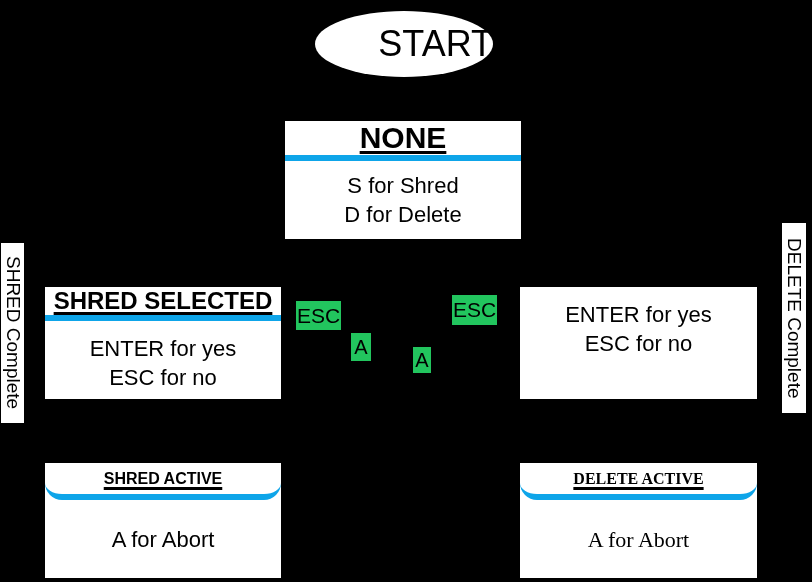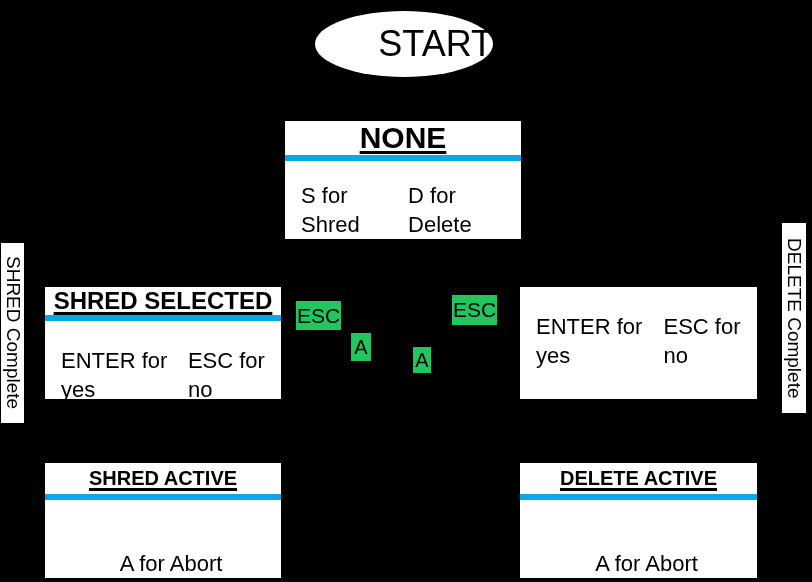--- a/index.html
+++ b/index.html
@@ -33,9 +33,9 @@
     white-space: nowrap;
   }
   .state .body {
-    display: flex; flex-direction: row;
-    align-items: flex-end; justify-content: center;
-    font-size: 22px; line-height: 29px; padding-left: 16px;
+    display: flex; flex-direction: column;
+    align-items: center; justify-content: center;
+    font-size: 22px; line-height: 29px;
   }
   #state-none { left: 285px; top: 121px; width: 236px; height: 118px; }
   #state-none .title { height: 40px; font-size: 30px; }

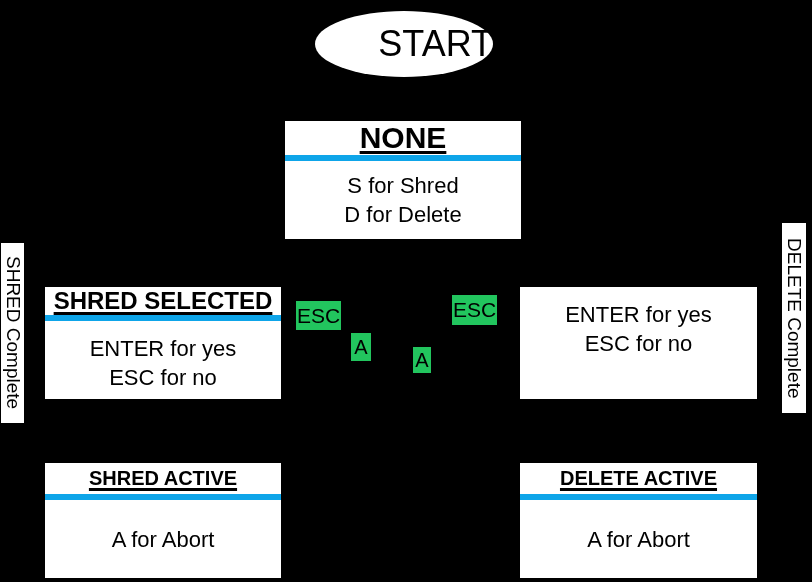--- a/index.html
+++ b/index.html
@@ -46,7 +46,7 @@
   #state-shred-selected .body, #state-delete-selected .body { height: 83px; }
   #state-shred-active { left: 45px; top: 463px; width: 236px; height: 115px; }
   #state-delete-active { left: 520px; top: 463px; width: 237px; height: 115px; }
-  #state-shred-active .title, #state-delete-active .title { height: 37px; font-size: 20px; }
+  #state-shred-active .title, #state-delete-active .title { height: 37px; font-size: 16px; border-radius: 17px; }
   #state-shred-active .body, #state-delete-active .body { height: 78px; }
   .chip {
     position: absolute;

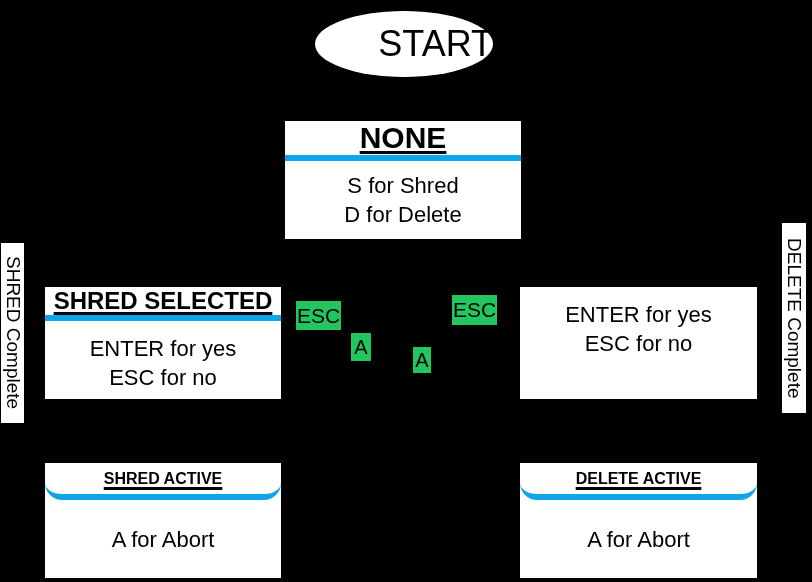--- a/index.html
+++ b/index.html
@@ -45,7 +45,7 @@
   #state-shred-selected .title, #state-delete-selected .title { height: 34px; font-size: 24px; }
   #state-shred-selected .body, #state-delete-selected .body { height: 83px; }
   #state-shred-active { left: 45px; top: 463px; width: 236px; height: 115px; }
-  #state-delete-active { left: 520px; top: 463px; width: 237px; height: 115px; }
+  #state-delete-active { left: 520px; top: 463px; width: 237px; height: 115px; font-family: Liberation Serif, serif; }
   #state-shred-active .title, #state-delete-active .title { height: 37px; font-size: 16px; border-radius: 17px; }
   #state-shred-active .body, #state-delete-active .body { height: 78px; }
   .chip {

